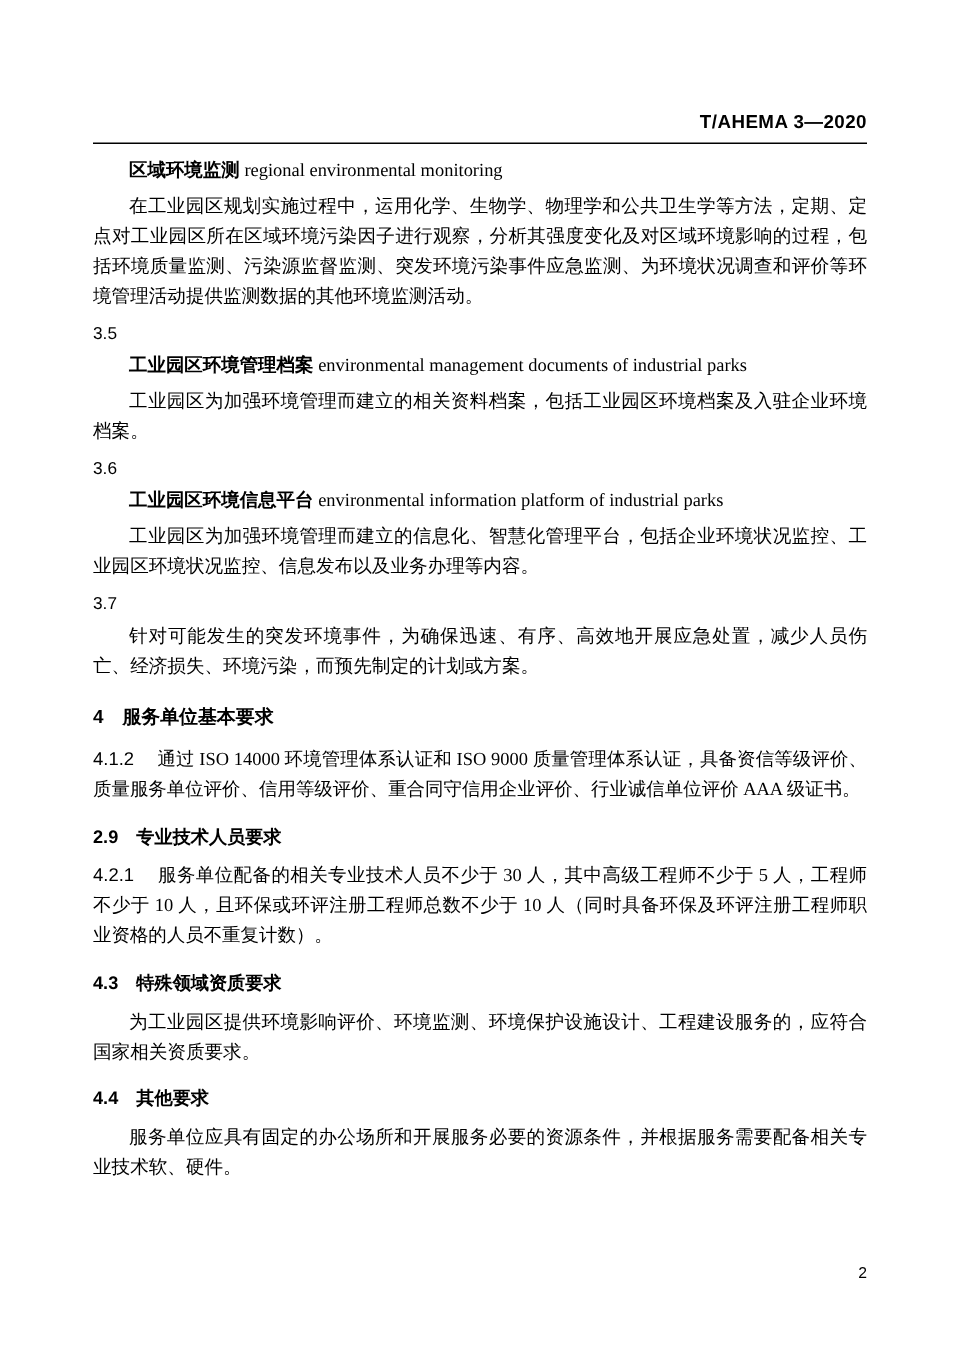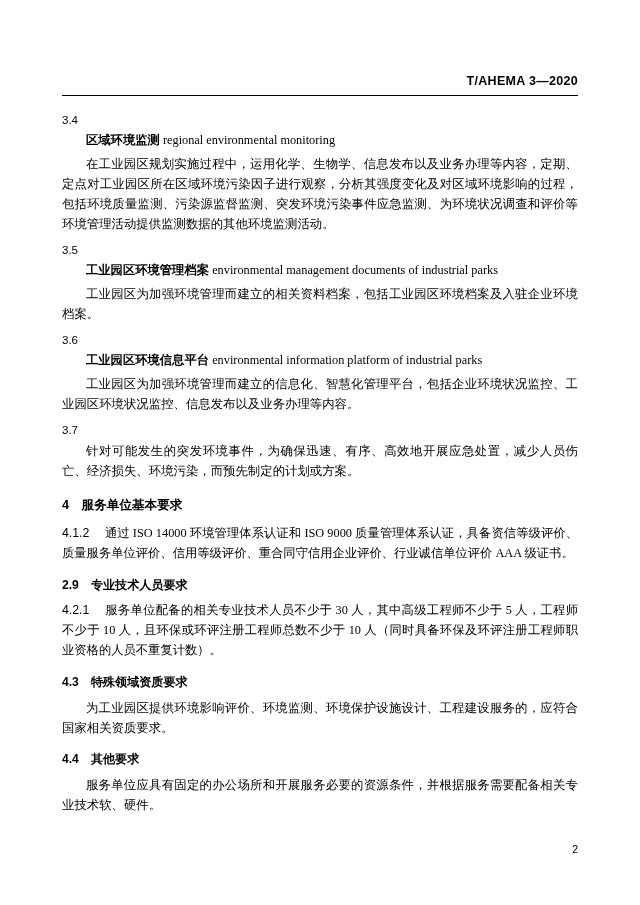--- a/index.html
+++ b/index.html
@@ -116,7 +116,6 @@
 
   <div class="content">
 
-    <div class="clause-num">3.4</div>
     <div class="term">
       <span class="cn">区域环境监测</span>
       <span class="en">regional environmental monitoring</span>

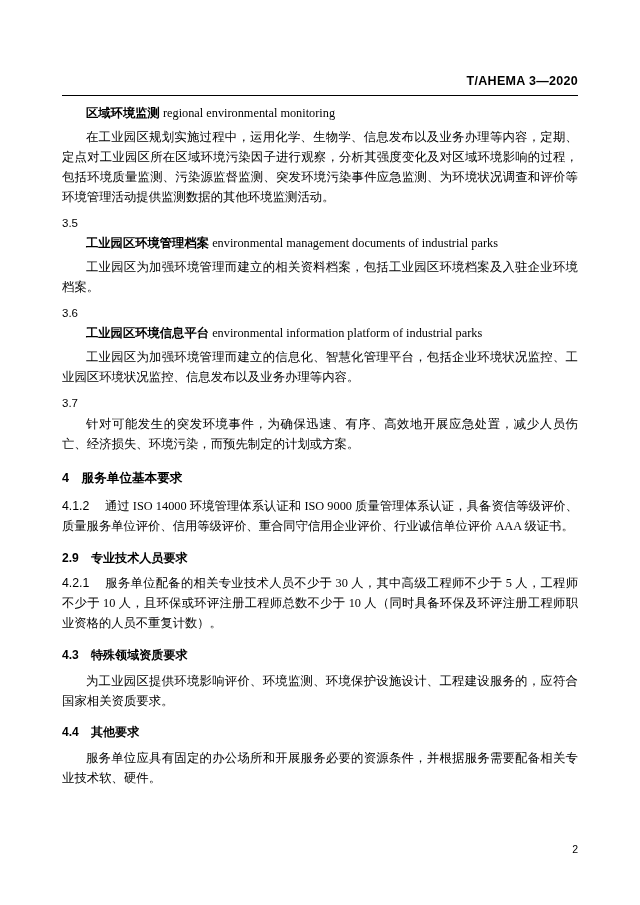--- a/index.html
+++ b/index.html
@@ -120,7 +120,7 @@
       <span class="cn">区域环境监测</span>
       <span class="en">regional environmental monitoring</span>
     </div>
-    <p class="para">在工业园区规划实施过程中，运用化学、生物学、信息发布以及业务办理等内容，定期、定点对工业园区所在区域环境污染因子进行观察，分析其强度变化及对区域环境影响的过程，包括环境质量监测、污染源监督监测、突发环境污染事件应急监测、为环境状况调查和评价等环境管理活动提供监测数据的其他环境监测活动。</p>
+    <p class="para">在工业园区规划实施过程中，运用化学、生物学、物理学和公共卫生学等方法，定期、定点对工业园区所在区域环境污染因子进行观察，分析其强度变化及对区域环境影响的过程，包括环境质量监测、污染源监督监测、突发环境污染事件应急监测、为环境状况调查和评价等环境管理活动提供监测数据的其他环境监测活动。</p>
 
     <div class="clause-num">3.5</div>
     <div class="term">

